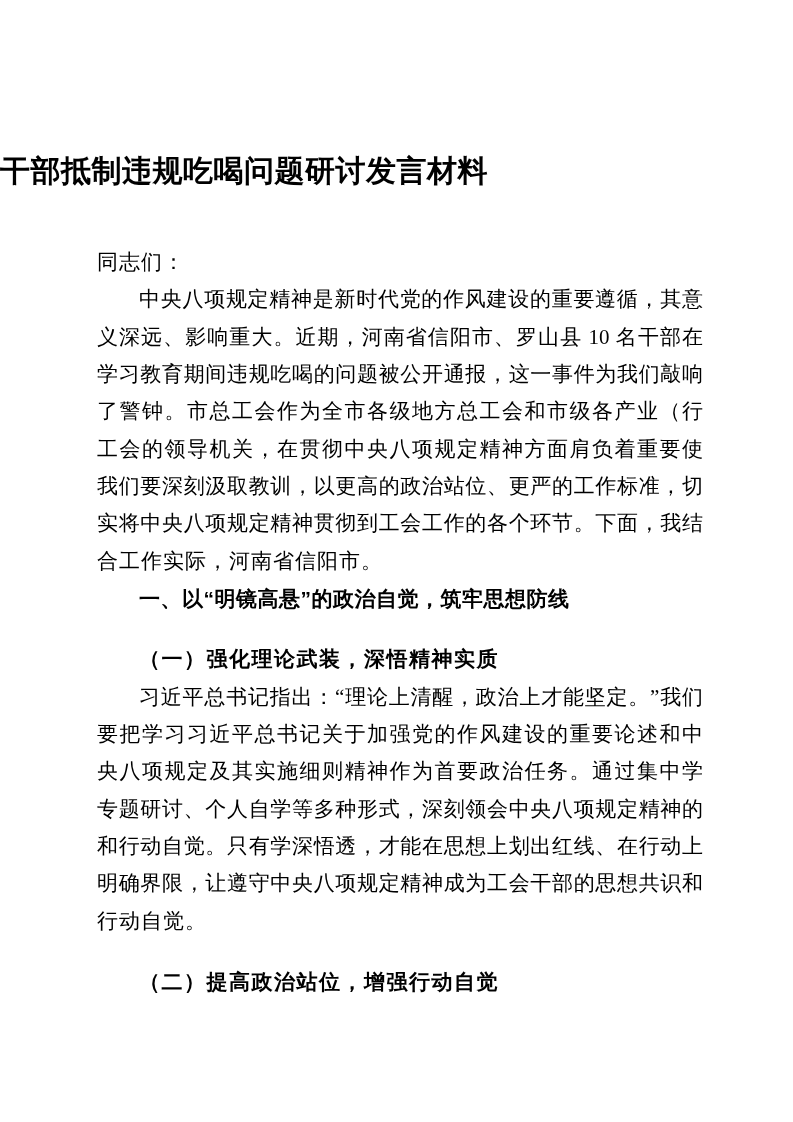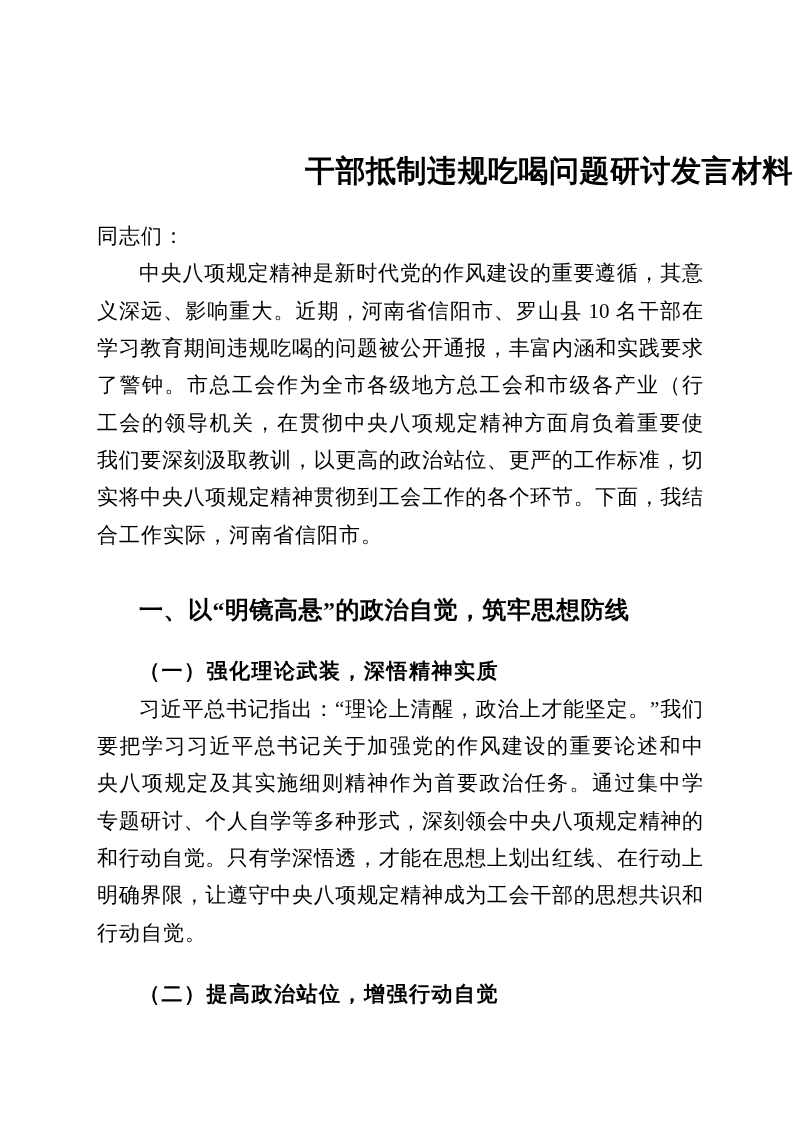--- a/index.html
+++ b/index.html
@@ -19,14 +19,13 @@
     position: absolute;
     top: 150px; left: 0;
     width: 793px;
-    text-align: right;
+    text-align: left;
     font-size: 30px;
     font-weight: bold;
     line-height: 42px;
     font-family: "Liberation Serif", "DejaVu Serif", serif;
     letter-spacing: 0.5px;
     white-space: nowrap;
-    padding-left: 11px;
   }
   .body-block {
     position: absolute;

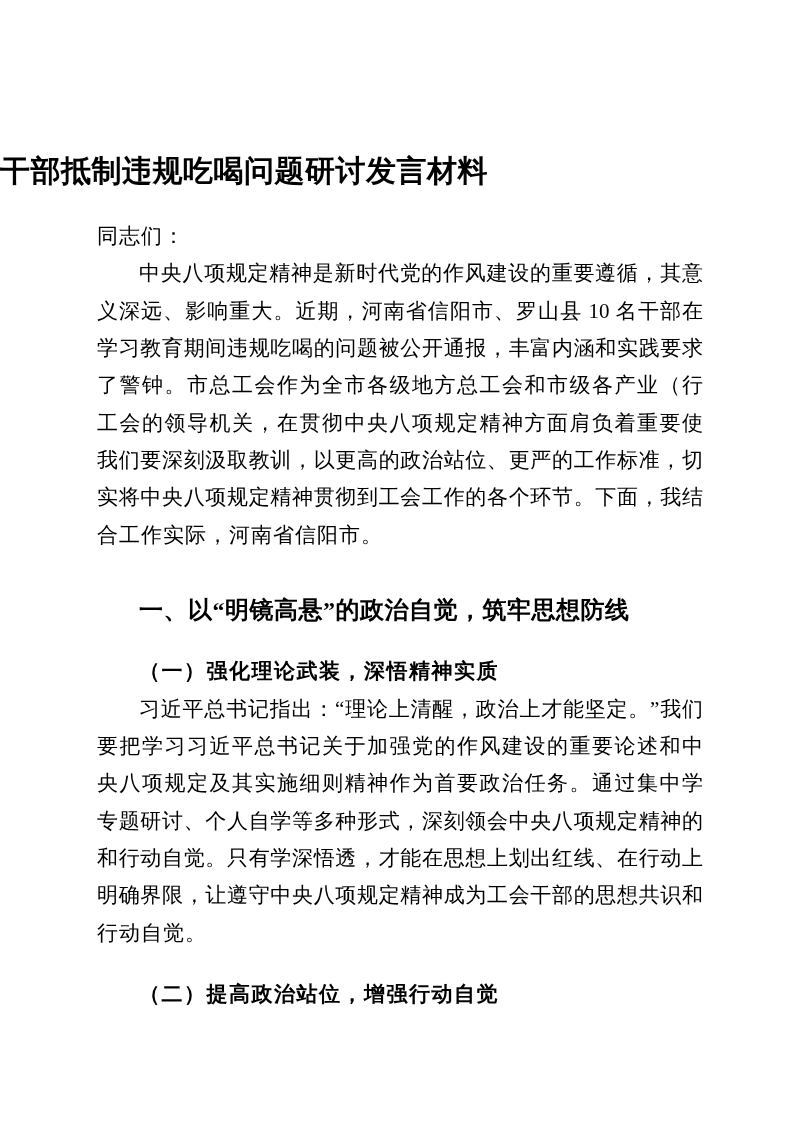--- a/index.html
+++ b/index.html
@@ -29,7 +29,7 @@
   }
   .body-block {
     position: absolute;
-    top: 218px;
+    top: 244px;
     left: 97px;
     width: 606px;
   }

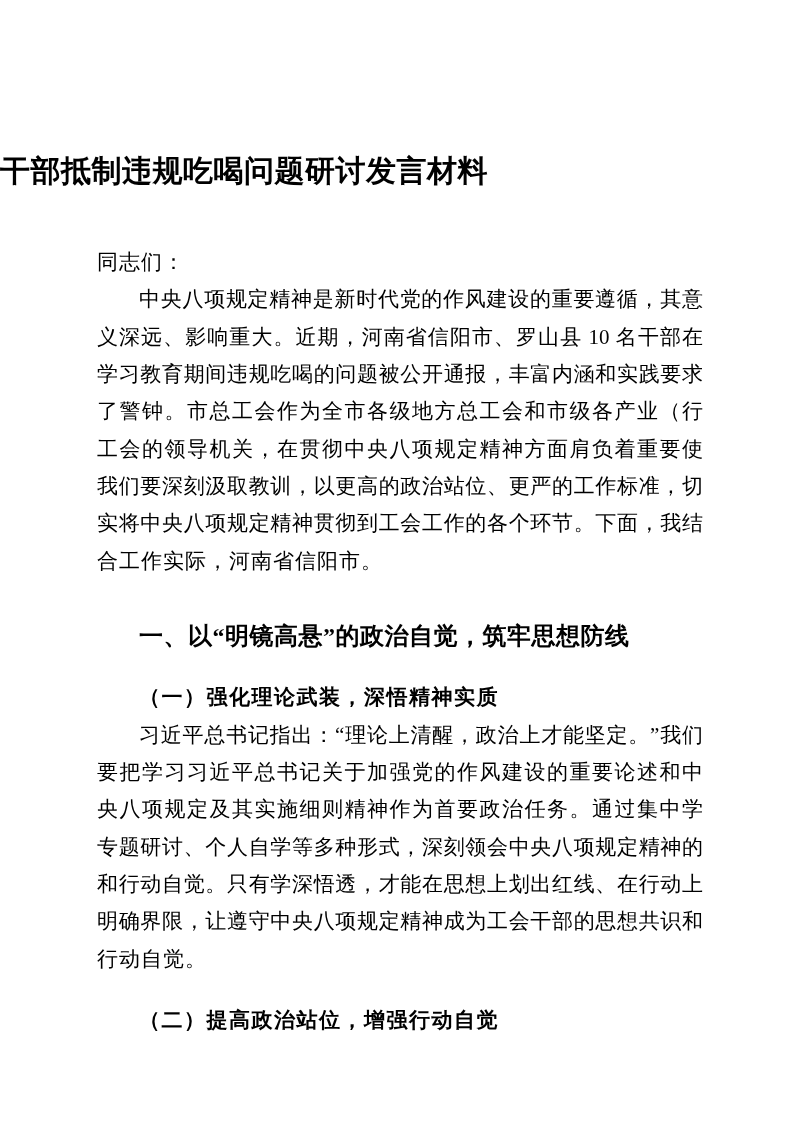--- a/index.html
+++ b/index.html
@@ -75,7 +75,7 @@
 
     <div class="line justify indent">中央八项规定精神是新时代党的作风建设的重要遵循，其意</div>
     <div class="line justify">义深远、影响重大。近期，河南省信阳市、罗山县 10 名干部在</div>
-    <div class="line justify">学习教育期间违规吃喝的问题被公开通报，丰富内涵和实践要求</div>
+    <div class="line justify">学习教育期间违规吃喝的问题被公开通报，这一事件为我们敲响</div>
     <div class="line justify">了警钟。市总工会作为全市各级地方总工会和市级各产业（行业）</div>
     <div class="line justify">工会的领导机关，在贯彻中央八项规定精神方面肩负着重要使命。</div>
     <div class="line justify">我们要深刻汲取教训，以更高的政治站位、更严的工作标准，切</div>

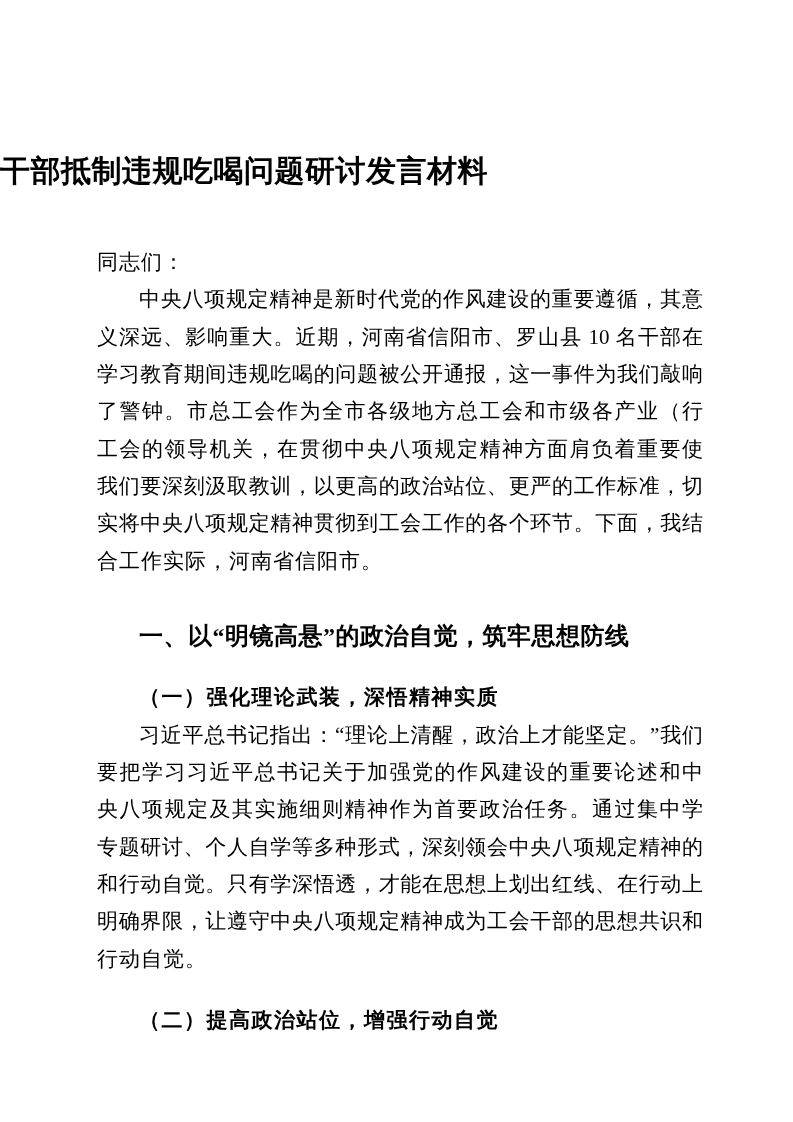--- a/index.html
+++ b/index.html
@@ -50,10 +50,9 @@
   .line.indent { text-indent: 42px; }
   .line.heading {
     font-weight: bold;
-    font-family: Liberation Serif, serif;
+    font-family: Liberation Sans, sans-serif;
     letter-spacing: 0.5px;
-    font-size: 24px;
-    margin-top: 38px;
+    font-size: 21px;
   }
   .line.sub {
     font-weight: bold;

